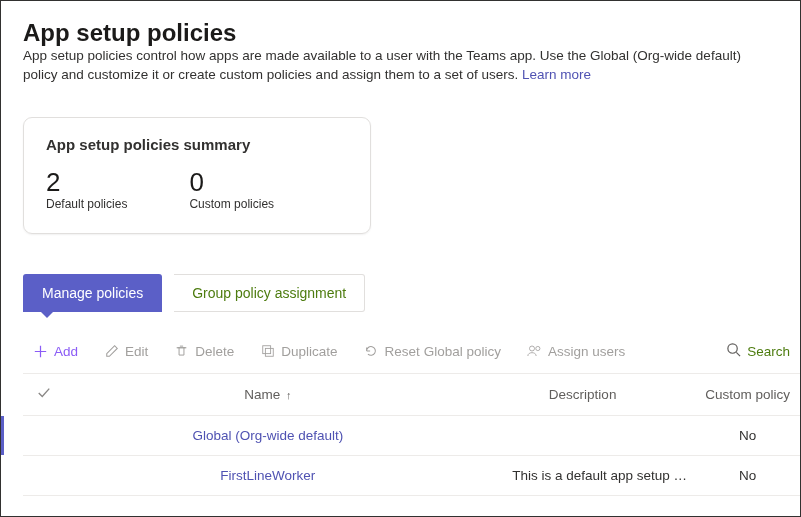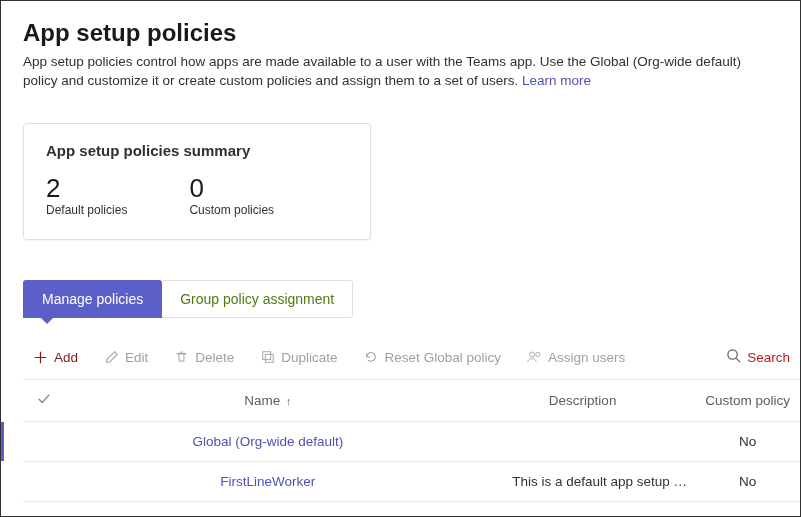--- a/index.html
+++ b/index.html
@@ -17,7 +17,7 @@
   .page-title {
     font-size: 24px;
     font-weight: 600;
-    margin-bottom: 6px;
+    margin-bottom: 0;
     color: #1b1a19;
   }
   .page-desc {

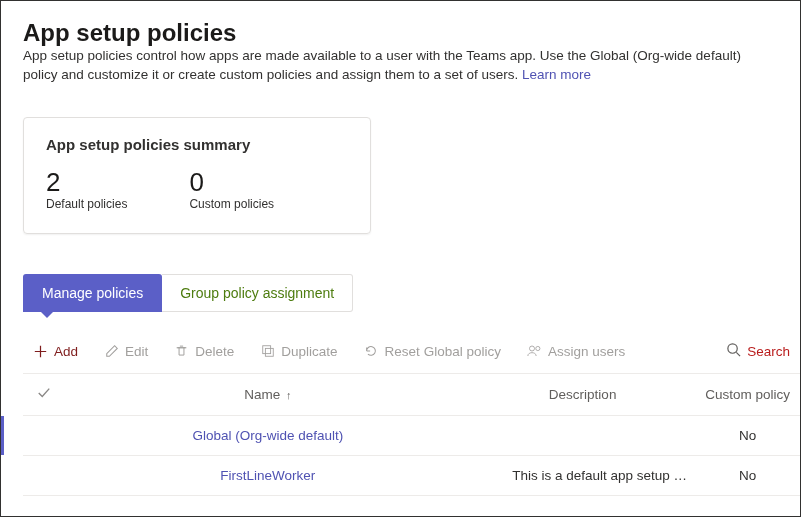--- a/index.html
+++ b/index.html
@@ -30,7 +30,7 @@
   .page-desc a { color: #4f52b2; text-decoration: none; }
   .summary-card {
     border: 1px solid #e1dfdd;
-    border-radius: 4px;
+    border-radius: 9px;
     padding: 18px 22px 22px 22px;
     width: 348px;
     box-shadow: 0 1px 2px rgba(0,0,0,0.06);

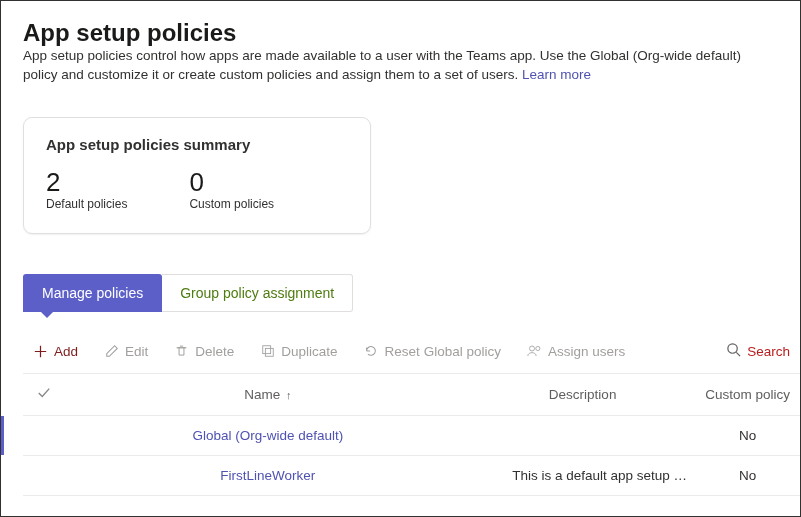--- a/index.html
+++ b/index.html
@@ -41,7 +41,7 @@
   .metric-value { font-size: 26px; font-weight: 400; color: #1b1a19; line-height: 1; margin-bottom: 2px; }
   .metric-label { font-size: 12px; color: #323130; }
 
-  .tabs { display: flex; margin-bottom: 0; }
+  .tabs { display: flex; margin-bottom: 0; gap: 12px; }
   .tab {
     padding: 10px 18px;
     font-size: 14px;

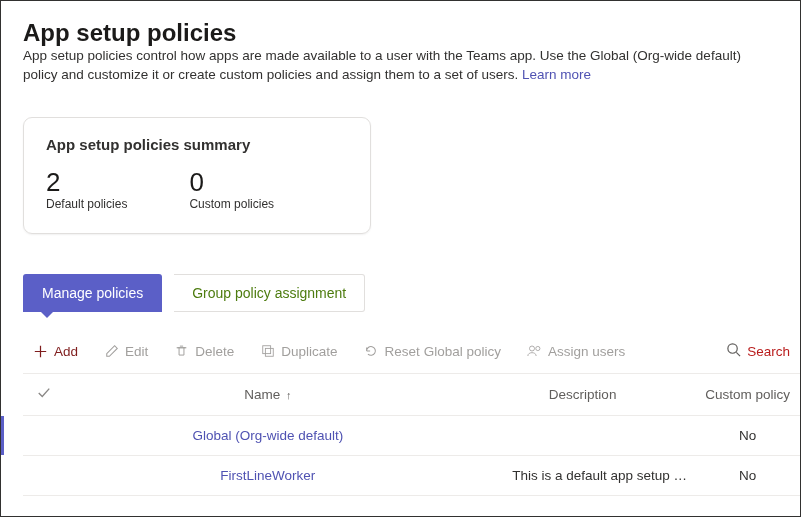--- a/index.html
+++ b/index.html
@@ -89,7 +89,7 @@
     cursor: default;
     margin-right: 6px;
   }
-  .tool-btn.enabled { color: #7f1d1d; cursor: pointer; text-align: right; }
+  .tool-btn.enabled { color: #8b5cf6; cursor: pointer; text-align: right; }
   .tool-btn .ico { width: 15px; height: 15px; display:inline-flex; align-items:center; justify-content:center; }
   .spacer { flex: 1; }
   .search-box {

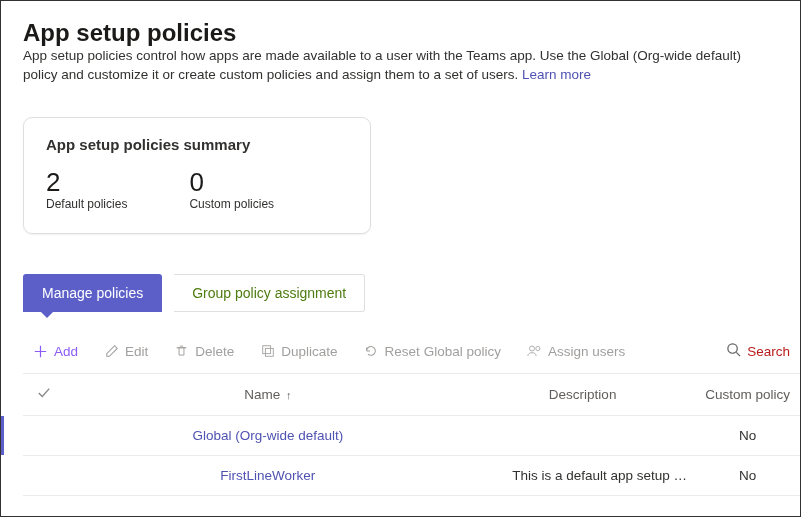--- a/index.html
+++ b/index.html
@@ -94,7 +94,7 @@
   .spacer { flex: 1; }
   .search-box {
     display: inline-flex; align-items: center;
-    gap: 6px; color: #b91c1c; font-size: 13.5px;
+    gap: 6px; color: #4d7c0f; font-size: 13.5px;
     padding-right: 10px;
   }
 

